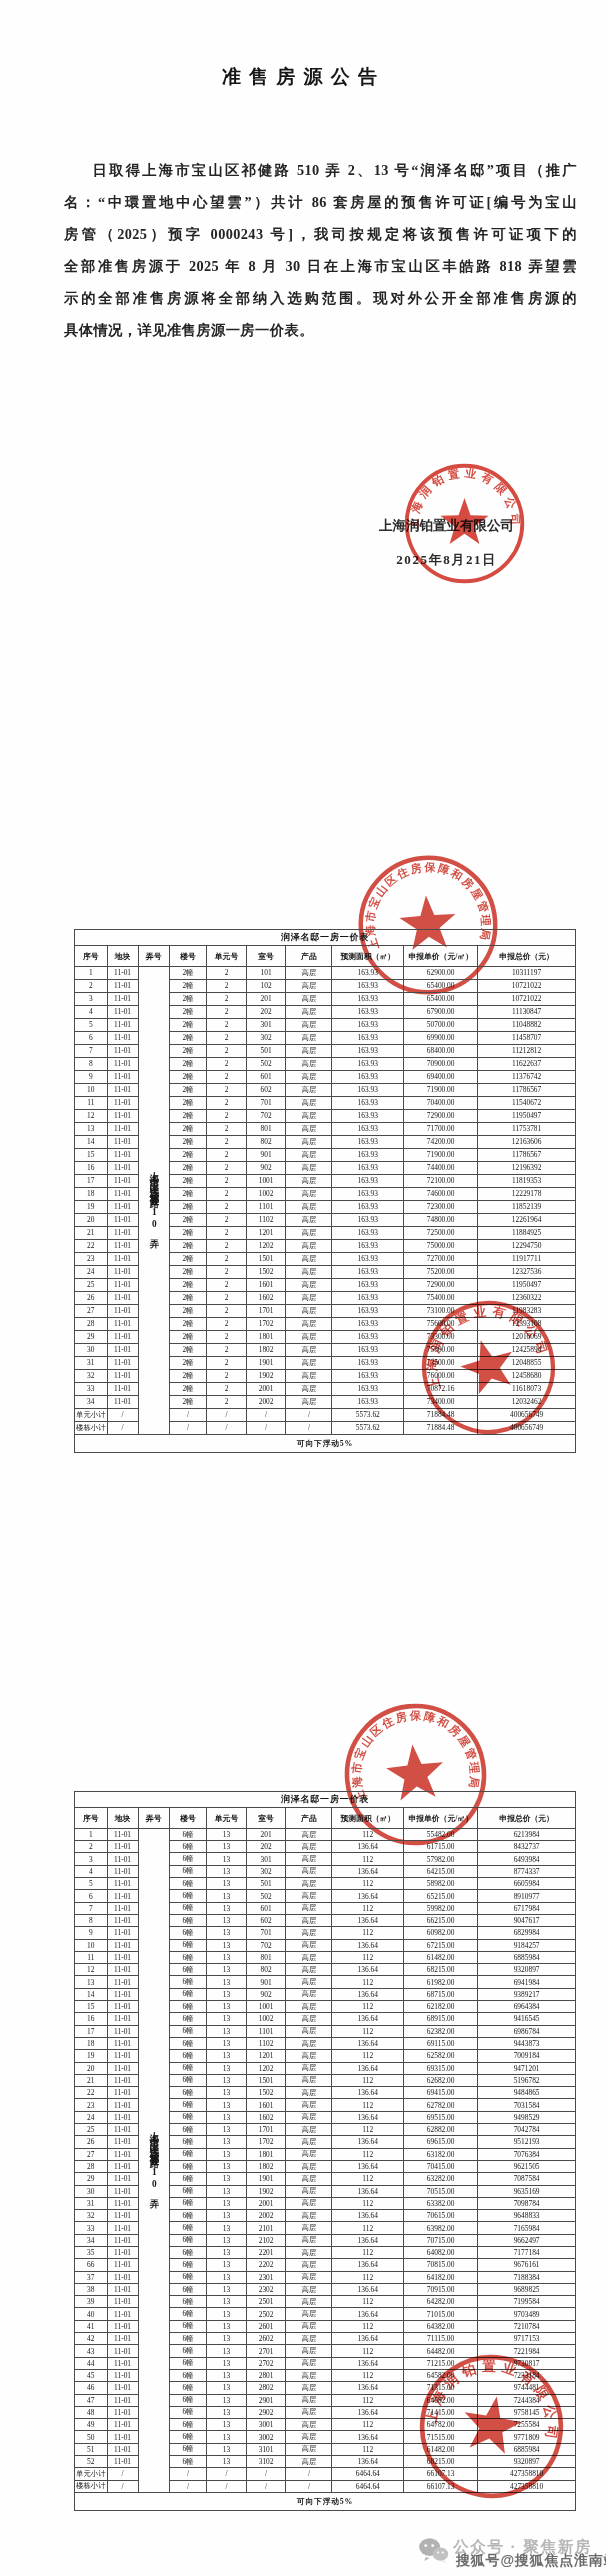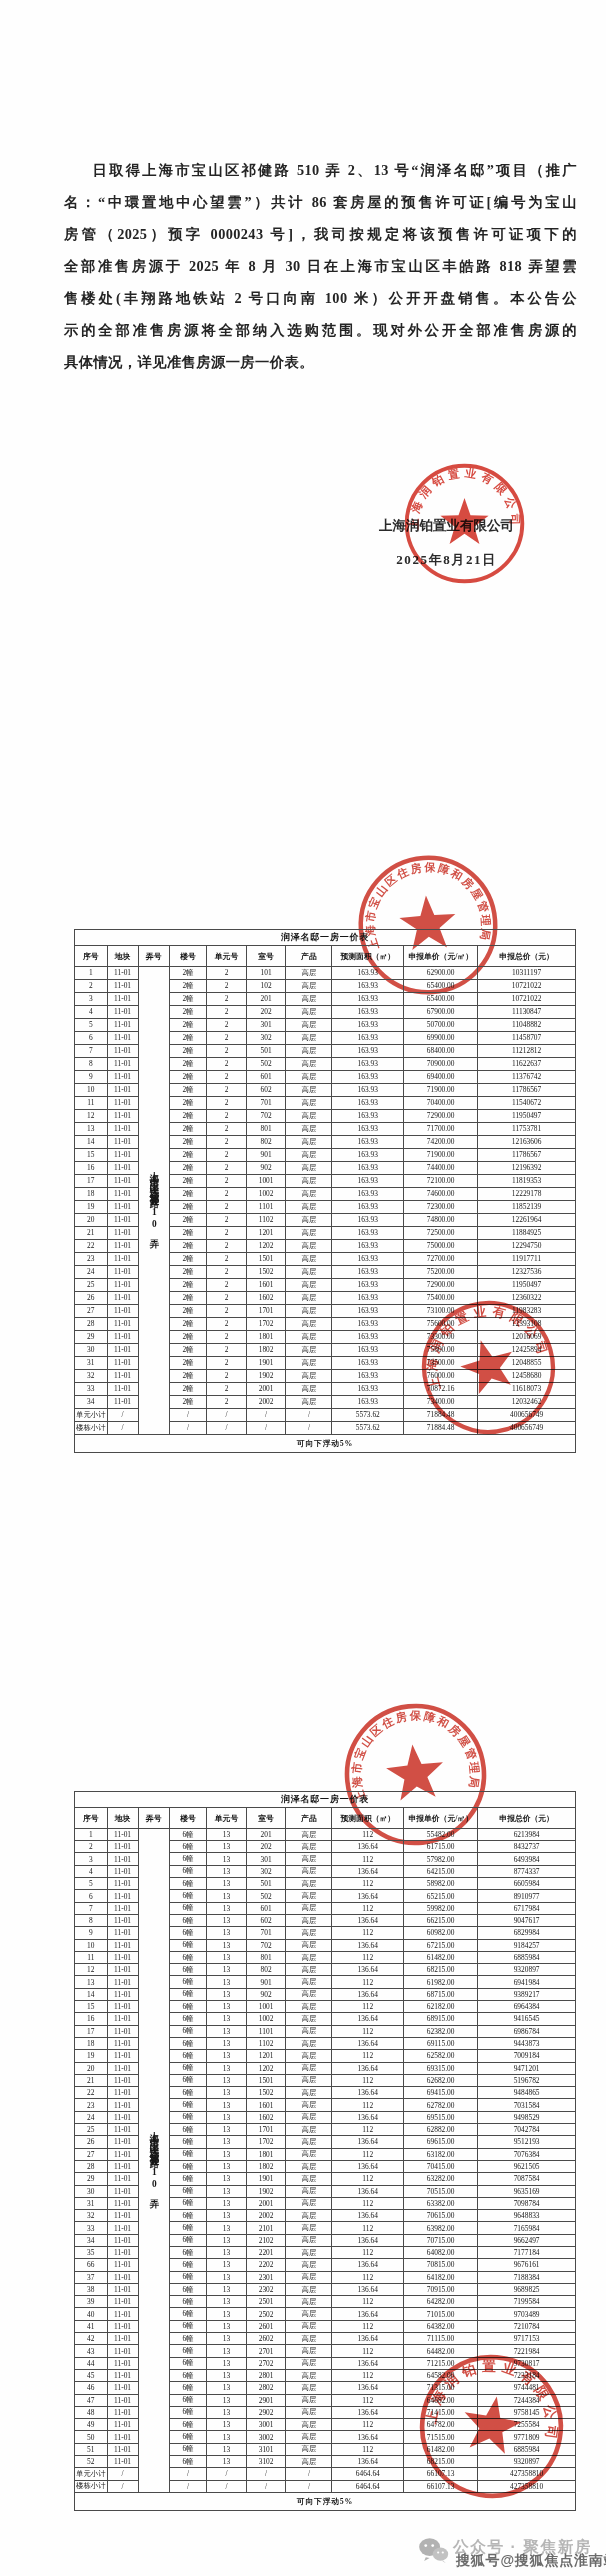--- a/index.html
+++ b/index.html
@@ -80,6 +80,7 @@
 
 <div class="canvas">
 
+  <div class="doc-title">准售房源公告</div>
 
   <div class="doc-body">
       <div class="doc-line">日取得上海市宝山区祁健路 510 弄 2、13 号“润泽名邸”项目（推广</div>

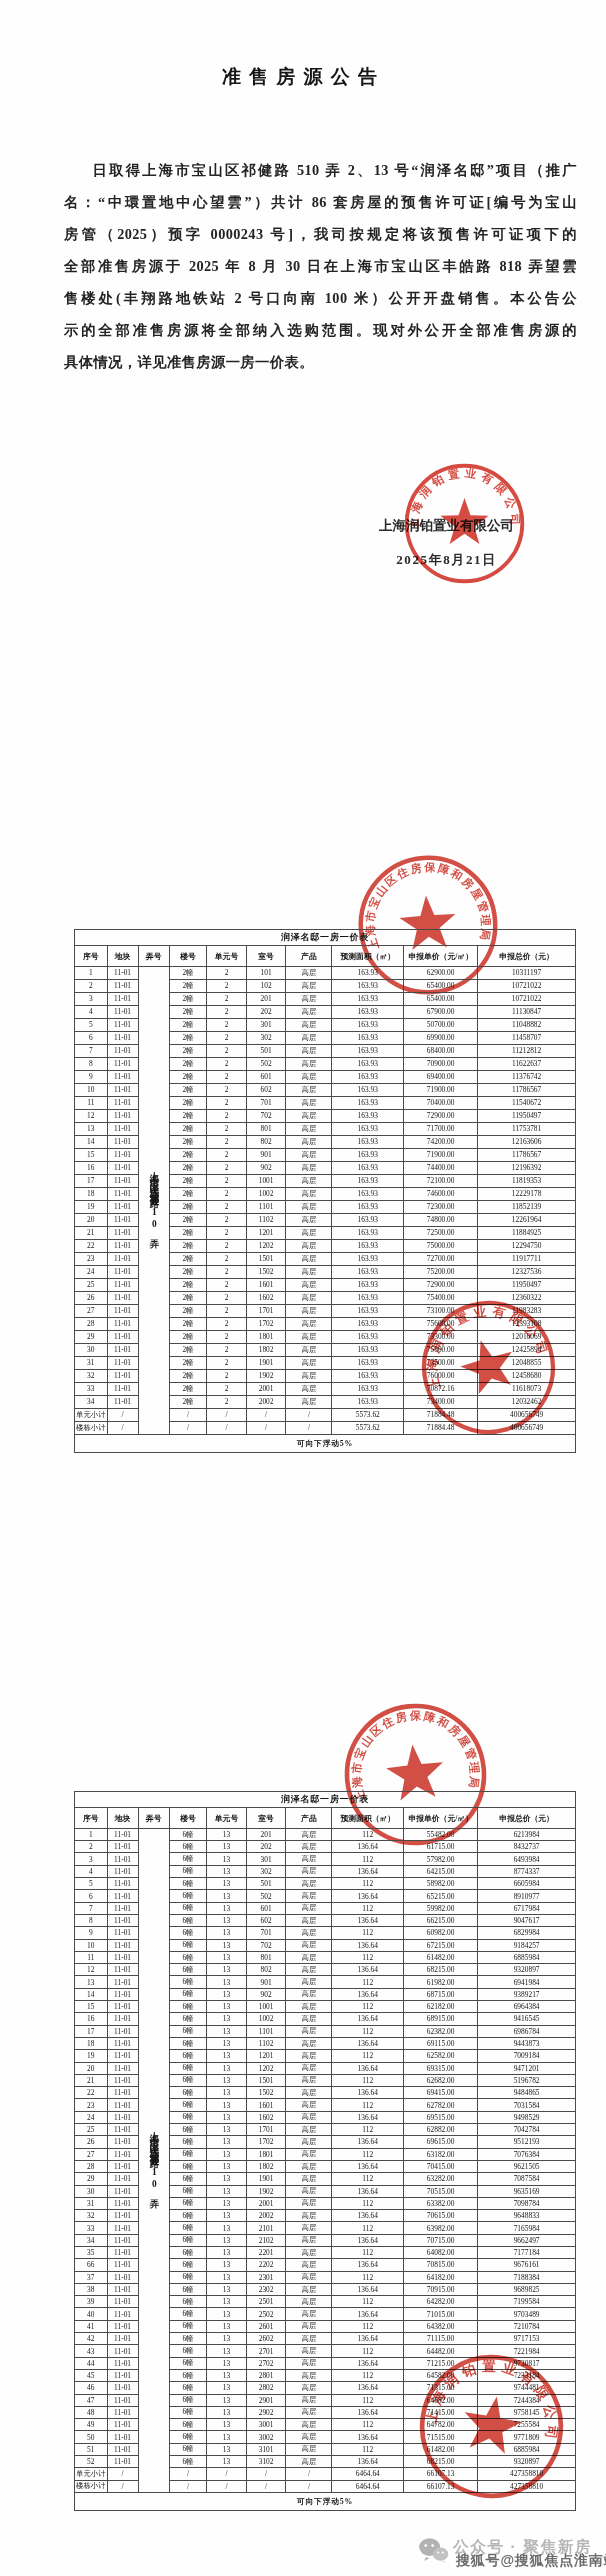--- a/index.html
+++ b/index.html
@@ -87,7 +87,6 @@
       <div class="doc-line">名：“中環置地中心望雲”）共计 86 套房屋的预售许可证[编号为宝山</div>
       <div class="doc-line">房管（2025）预字 0000243 号]，我司按规定将该预售许可证项下的</div>
       <div class="doc-line">全部准售房源于 2025 年 8 月 30 日在上海市宝山区丰皓路 818 弄望雲</div>
-      <div class="doc-line">售楼处(丰翔路地铁站 2 号口向南 100 米）公开开盘销售。本公告公</div>
       <div class="doc-line">示的全部准售房源将全部纳入选购范围。现对外公开全部准售房源的</div>
       <div class="doc-line">具体情况，详见准售房源一房一价表。</div>
     </div>

